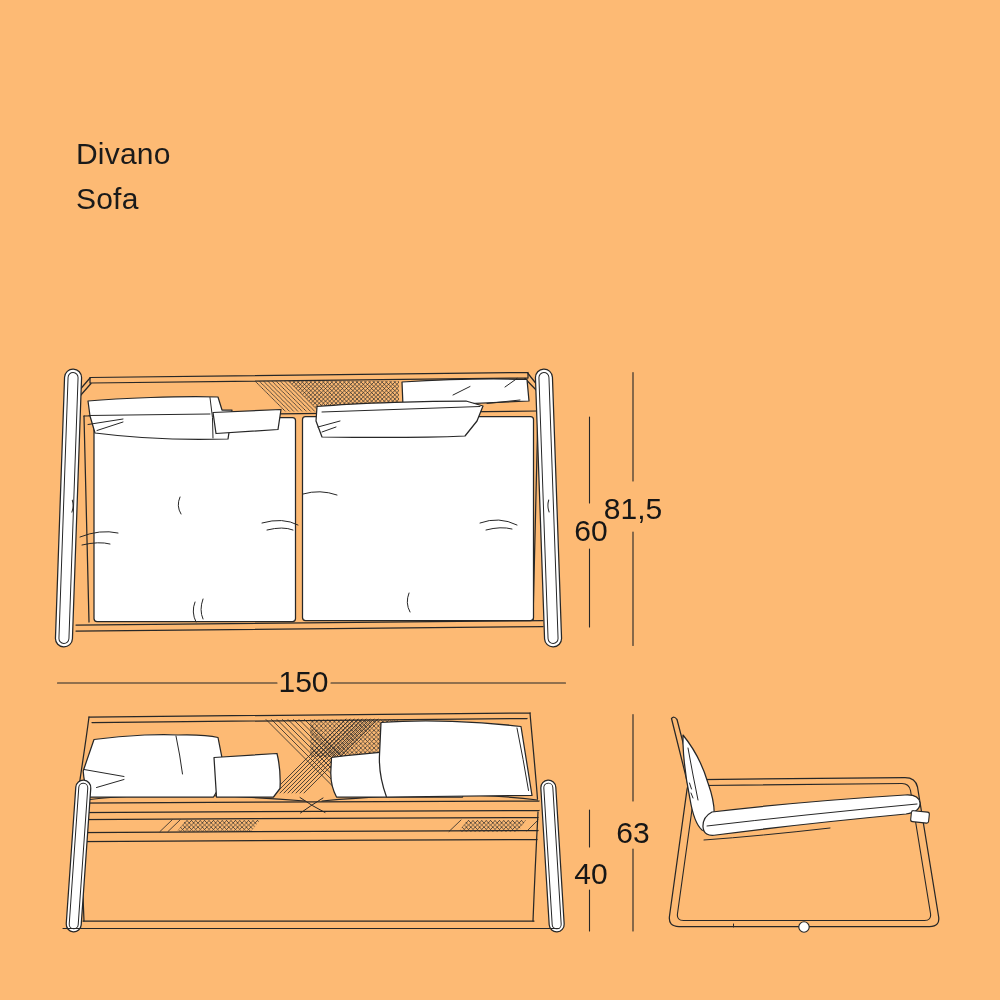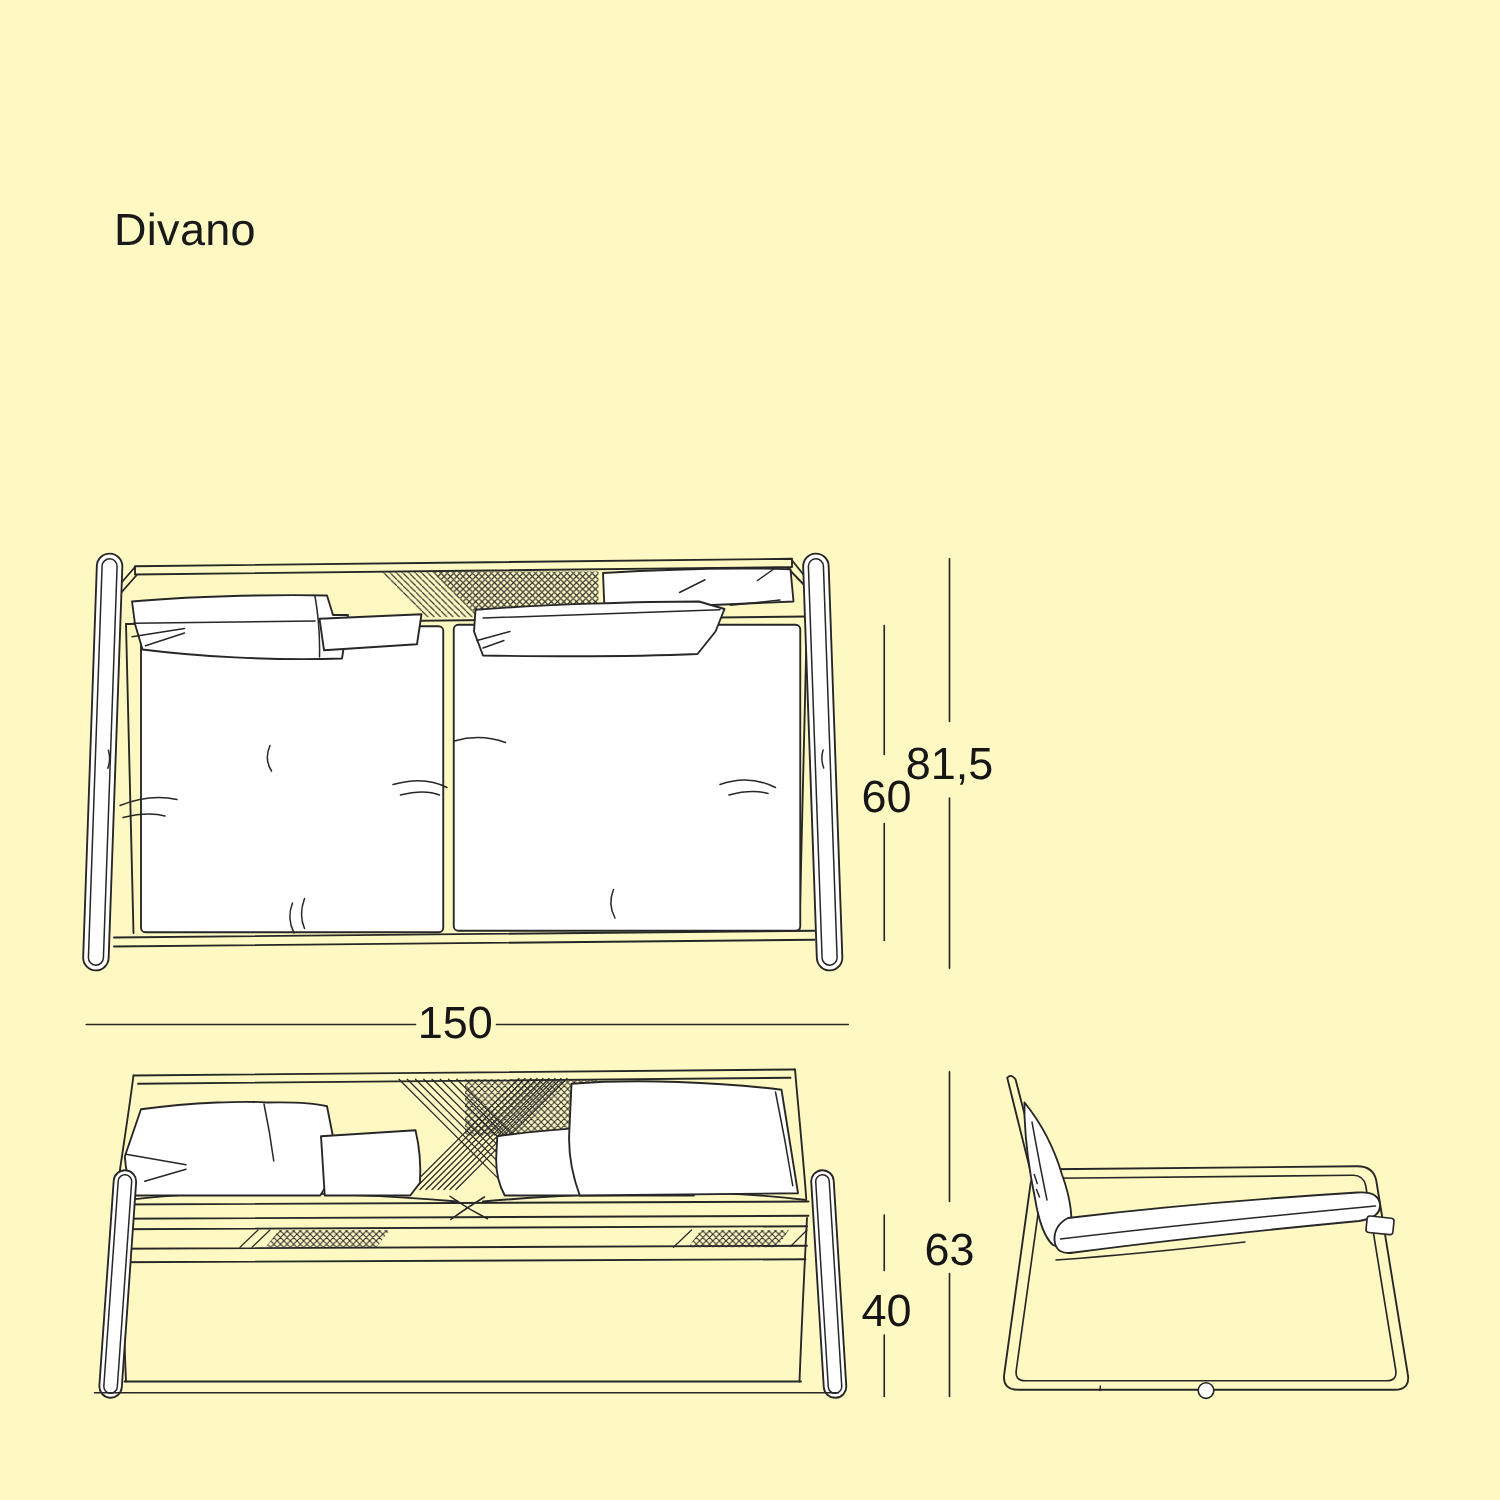--- a/index.html
+++ b/index.html
@@ -4,7 +4,7 @@
 <style>
   html,body{margin:0;padding:0;background:#ffffff;}
   .page{
-    position:relative;width:1000px;height:1000px;background:#fef9c3;overflow:hidden;
+    position:relative;width:1000px;height:1000px;background:#fdba74;overflow:hidden;
     font-family:"Liberation Sans", sans-serif;
   }
   .title-block{

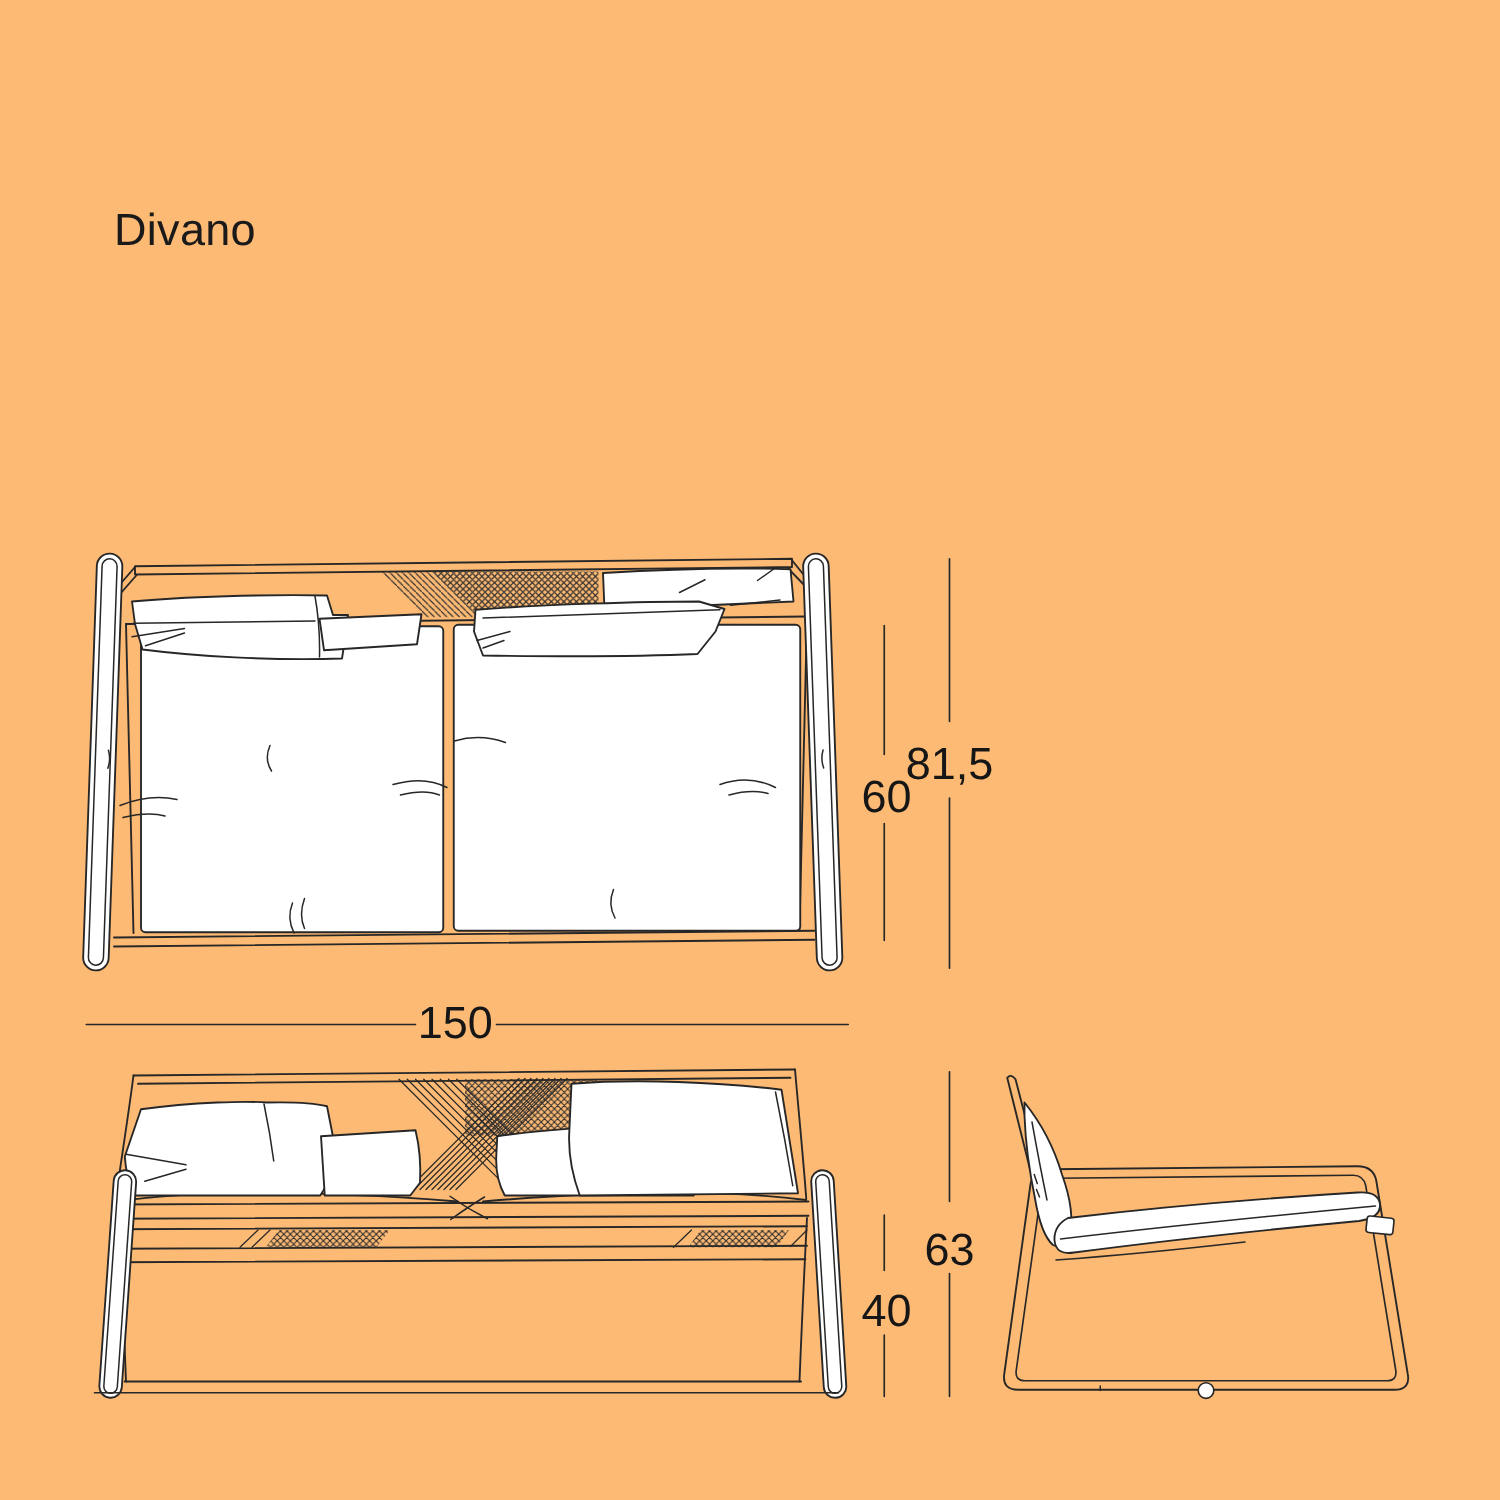--- a/index.html
+++ b/index.html
@@ -24,6 +24,7 @@
 
   <div class="title-block">
     <div>Divano</div>
+    <div>Sofa</div>
   </div>
 
   <svg class="drawing" viewBox="0 0 1000 1000" fill="none" stroke="#272727" stroke-width="1.25" stroke-linecap="round" stroke-linejoin="round">

